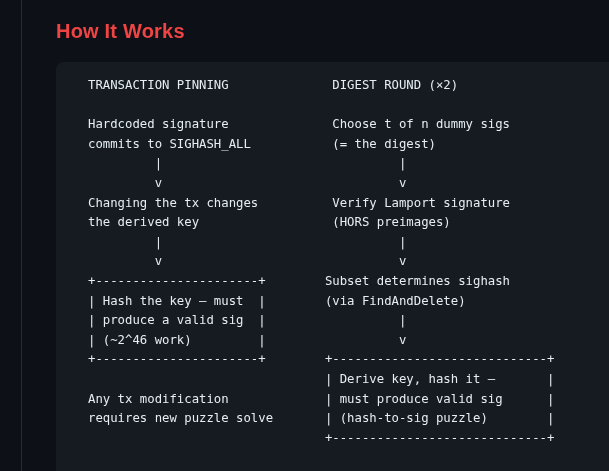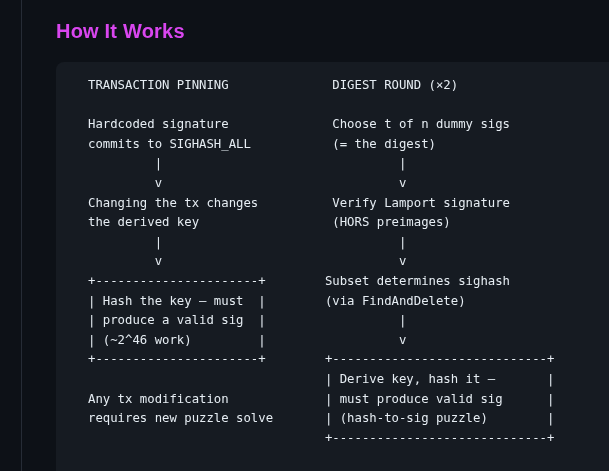--- a/index.html
+++ b/index.html
@@ -34,7 +34,7 @@
     font-size: 20px;
     font-weight: 700;
     letter-spacing: 0.2px;
-    color: #d946ef;
+    color: #ef4444;
   }
   .panel {
     position: absolute;

